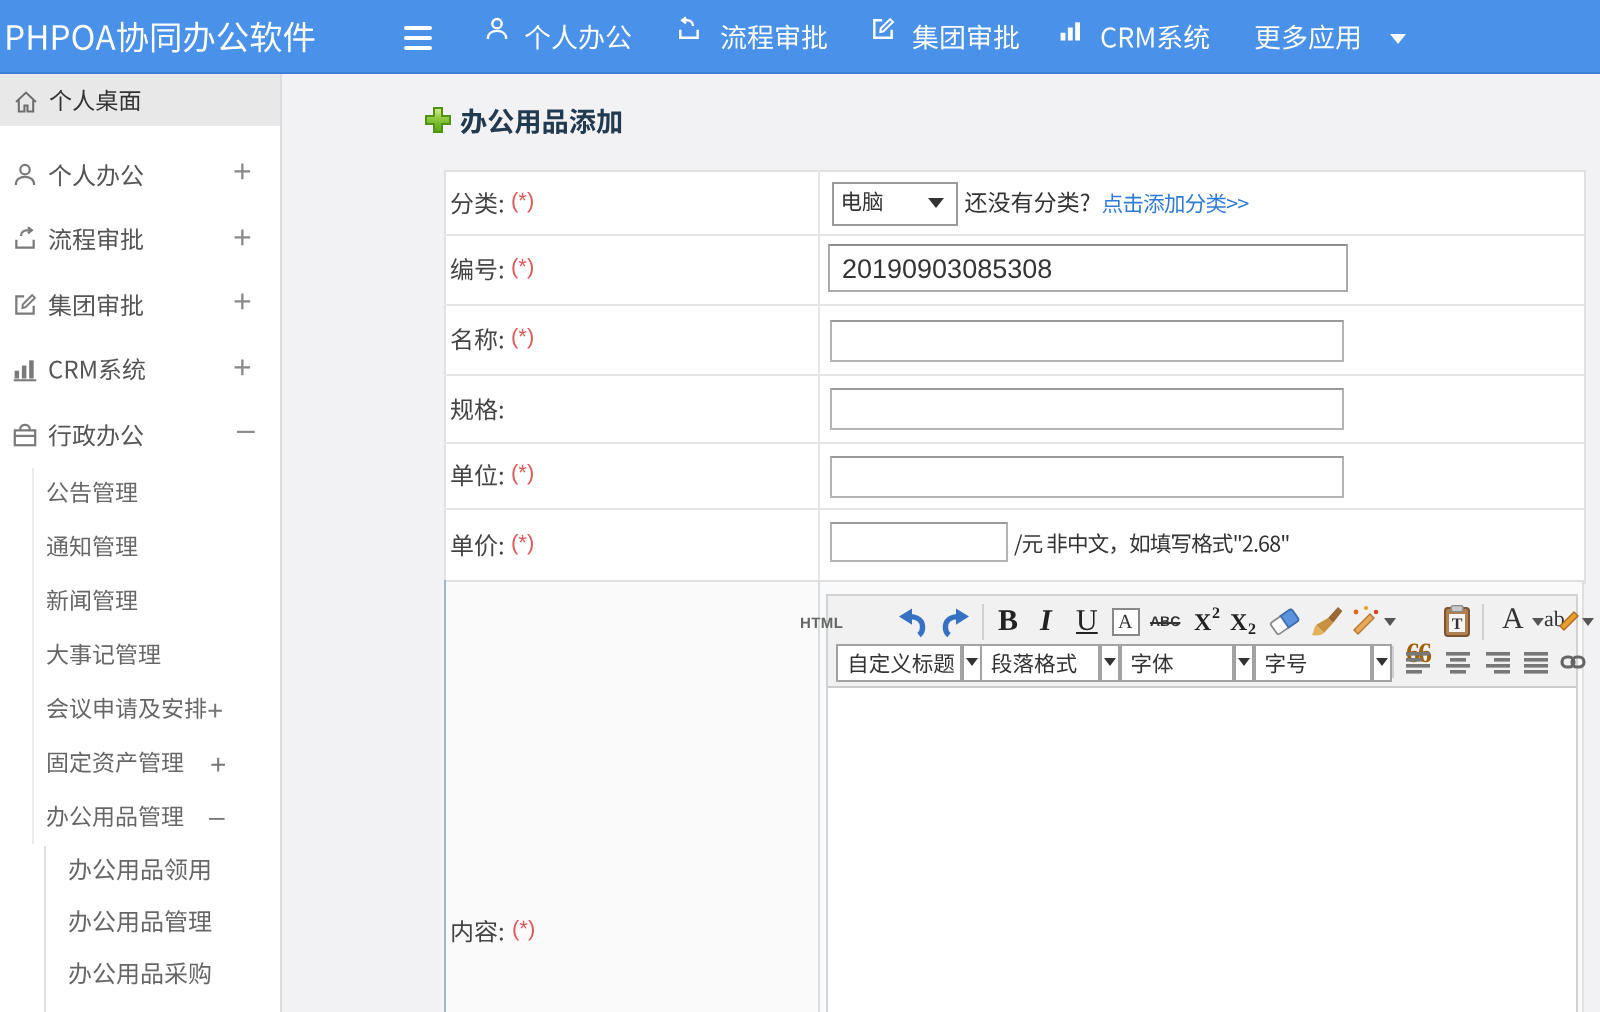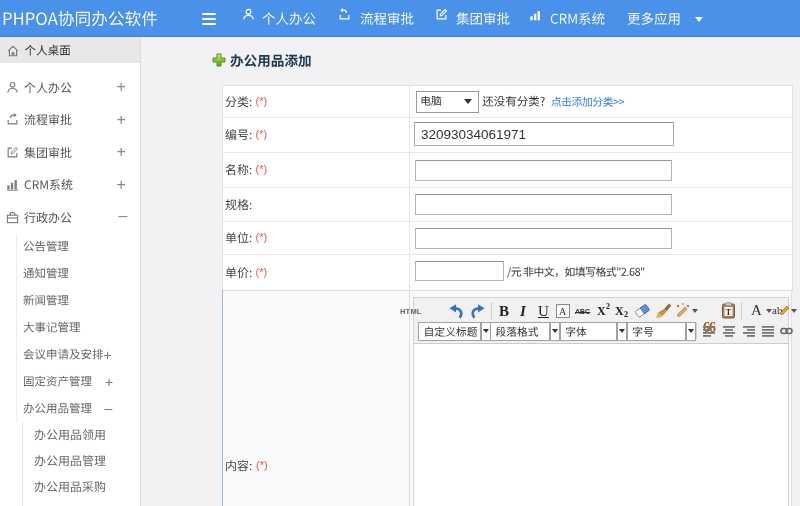--- a/index.html
+++ b/index.html
@@ -378,7 +378,7 @@
       </g>
     </svg>
 <div style="position:absolute;left:414px;top:122px;width:258px;height:22px;background:#fff;border:1px solid #aaa;border-top-color:#8f8f8f"></div>
-<div style="position:absolute;left:421px;top:128px;font:normal 13.5px/13.5px 'Liberation Sans', sans-serif;color:#333;white-space:pre;">32093034061971</div>
+<div style="position:absolute;left:421px;top:128px;font:normal 13.5px/13.5px 'Liberation Sans', sans-serif;color:#333;white-space:pre;">20190903085308</div>
 <div style="position:absolute;left:415px;top:159.5px;width:255px;height:19px;background:#fff;border:1px solid #b4b4b4;border-top-color:#999"></div>
 <div style="position:absolute;left:415px;top:193.5px;width:255px;height:19px;background:#fff;border:1px solid #b4b4b4;border-top-color:#999"></div>
 <div style="position:absolute;left:415px;top:227.5px;width:255px;height:19px;background:#fff;border:1px solid #b4b4b4;border-top-color:#999"></div>

